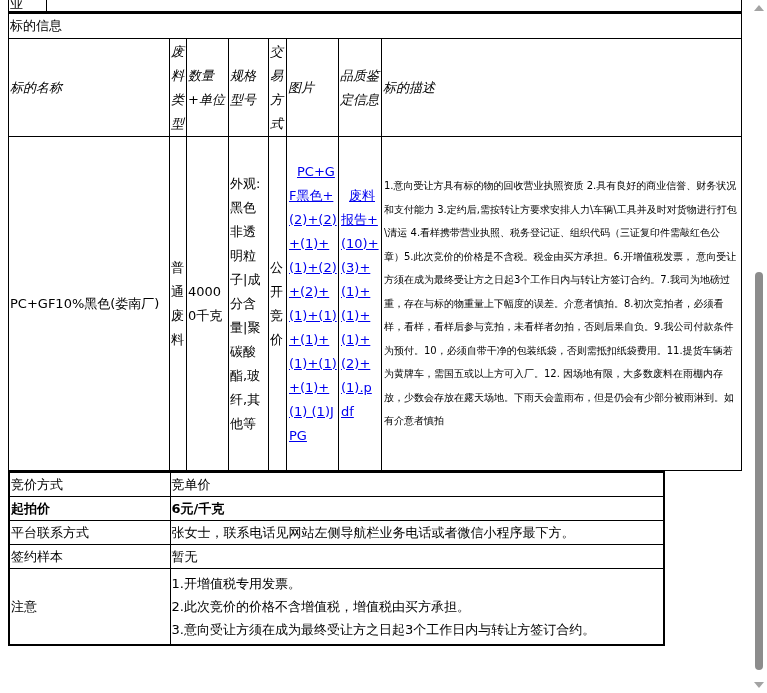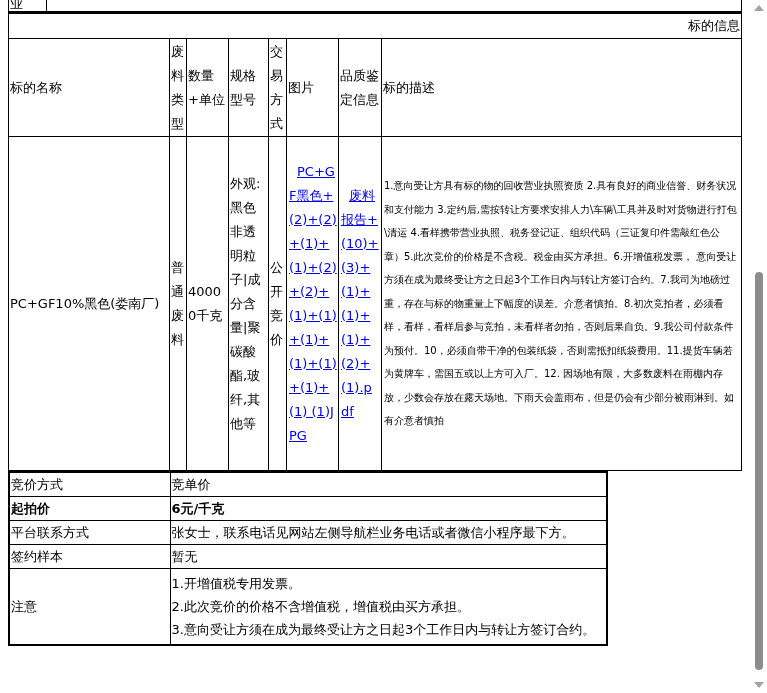--- a/index.html
+++ b/index.html
@@ -15,7 +15,7 @@
   .top-table { position: absolute; left: 8px; top: -12px; width: 734px; }
   .top-table td { height: 22px; }
   .info-table { position: absolute; left: 8px; top: 12px; width: 734px; border-top: 2px solid #000; }
-  .info-table .caption-cell { text-align: right; height: 23px; }
+  .info-table .caption-cell { text-align: left; height: 23px; }
   .info-table .hdr td { height: 97px; }
   .info-table .data td { height: 333px; }
   .link { color: #0000ee; text-decoration: underline; cursor: pointer; margin-left: 8px; }

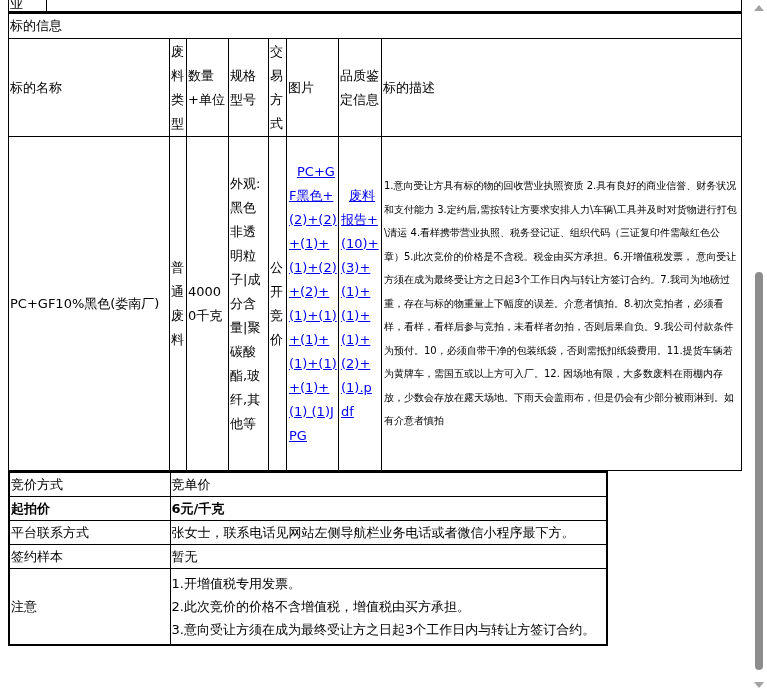--- a/index.html
+++ b/index.html
@@ -16,7 +16,7 @@
   .top-table td { height: 22px; }
   .info-table { position: absolute; left: 8px; top: 12px; width: 734px; border-top: 2px solid #000; }
   .info-table .caption-cell { text-align: left; height: 23px; }
-  .info-table .hdr td { height: 97px; }
+  .info-table .hdr td { height: 97px; font-style: italic; }
   .info-table .data td { height: 333px; }
   .link { color: #0000ee; text-decoration: underline; cursor: pointer; margin-left: 8px; }
   .desc { line-height: 23.5px; padding: 0 2px; font-size: 10px; }

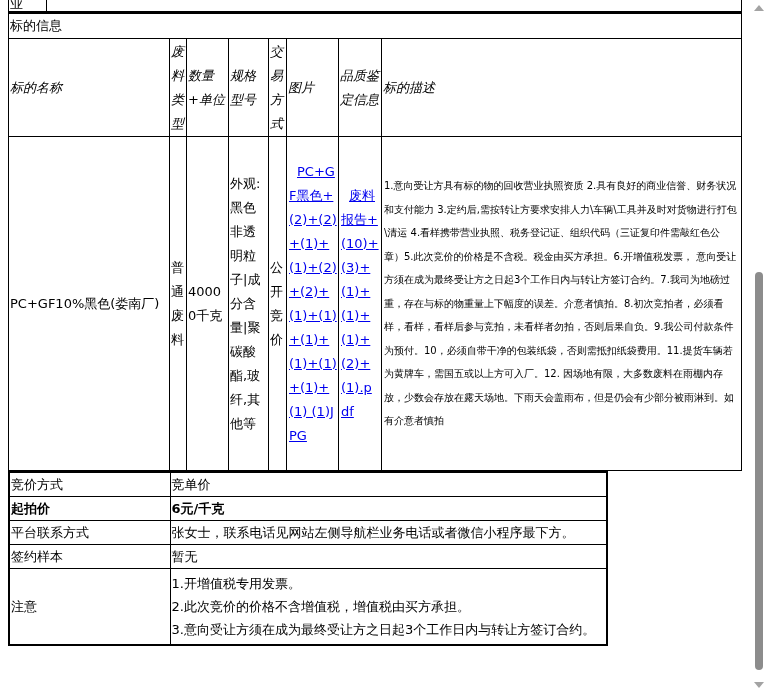--- a/index.html
+++ b/index.html
@@ -20,7 +20,7 @@
   .info-table .data td { height: 333px; }
   .link { color: #0000ee; text-decoration: underline; cursor: pointer; margin-left: 8px; }
   .desc { line-height: 23.5px; padding: 0 2px; font-size: 10px; }
-  .bottom-table { position: absolute; left: 8px; top: 471px; width: 600px; border: 2px solid #000; }
+  .bottom-table { position: absolute; left: 8px; top: 471px; width: 657px; border: 2px solid #000; }
   .bottom-table td { height: 23px; line-height: 23px; }
   .bold { font-weight: bold; }
   .notes-cell { line-height: 24px; padding-top: 3px; padding-bottom: 3px; }

